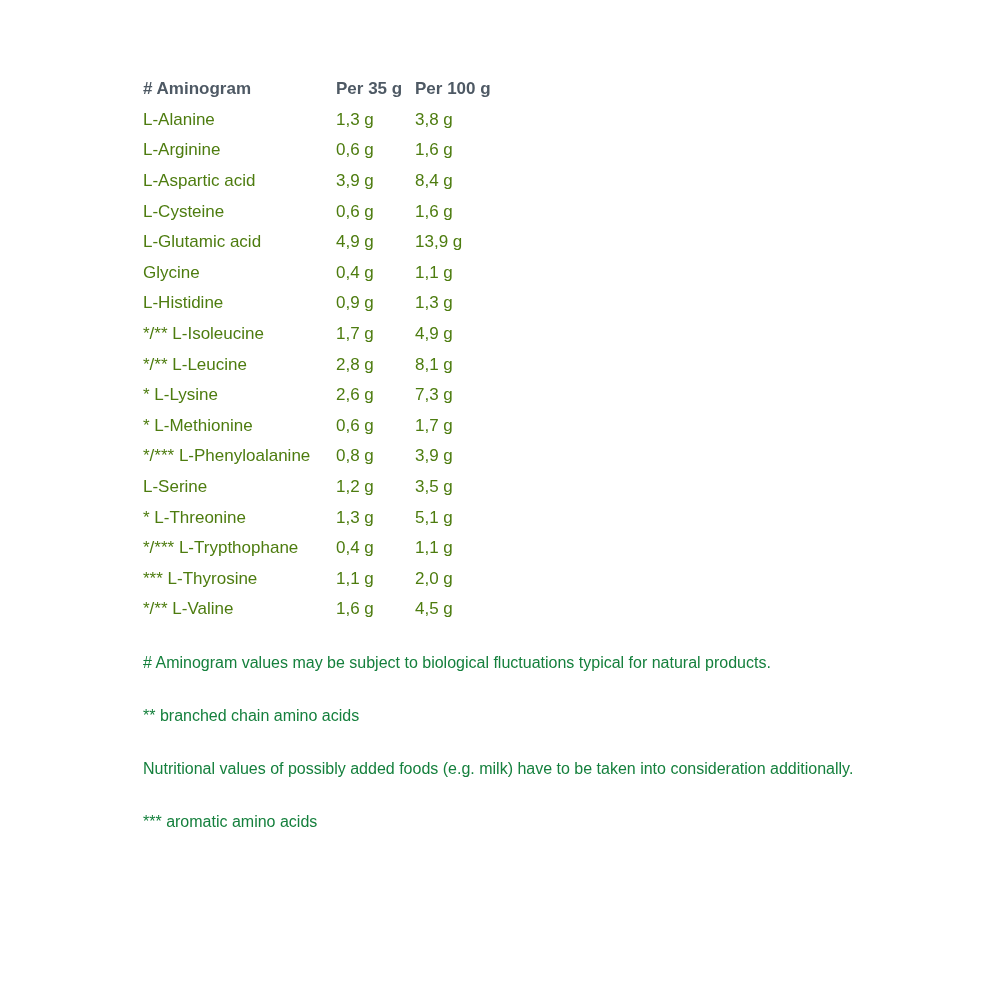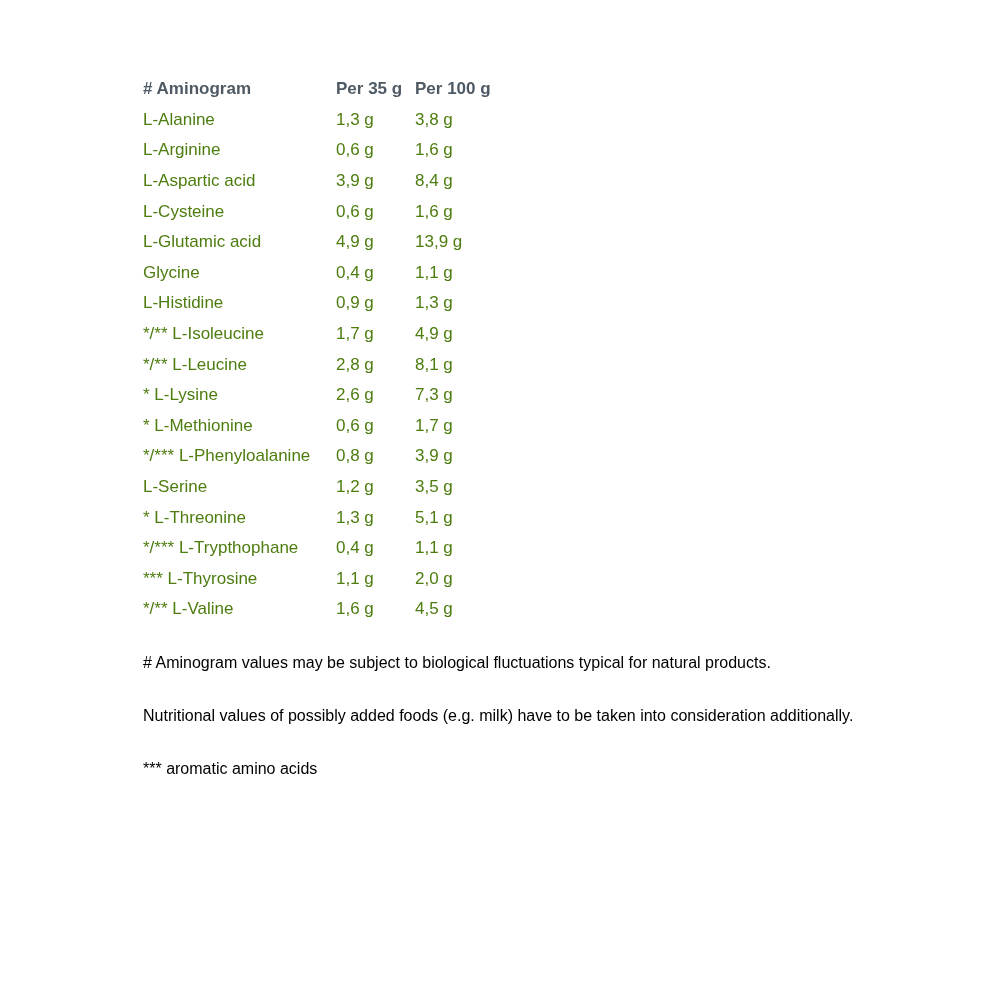--- a/index.html
+++ b/index.html
@@ -34,7 +34,7 @@
   .notes { margin-top: 28px; }
   .note {
     font-size: 16px;
-    color: #000000;
+    color: #15803d;
     line-height: 20px;
     margin: 0 0 33px 0;
     white-space: nowrap;

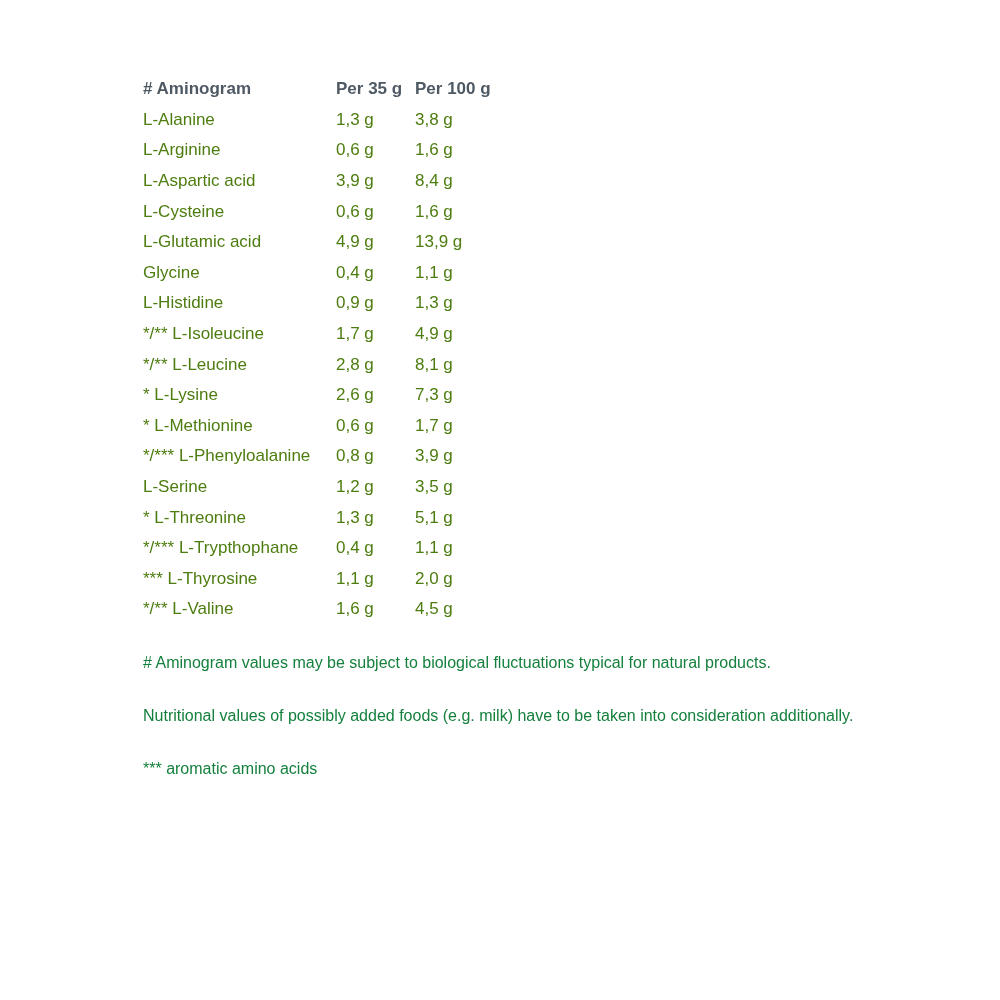--- a/index.html
+++ b/index.html
@@ -159,6 +159,7 @@
 
   <div class="notes" id="notes">
       <p class="note"># Aminogram values may be subject to biological fluctuations typical for natural products.</p>
+      <p class="note">** branched chain amino acids</p>
       <p class="note">Nutritional values of possibly added foods (e.g. milk) have to be taken into consideration additionally.</p>
       <p class="note">*** aromatic amino acids</p>
     </div>

